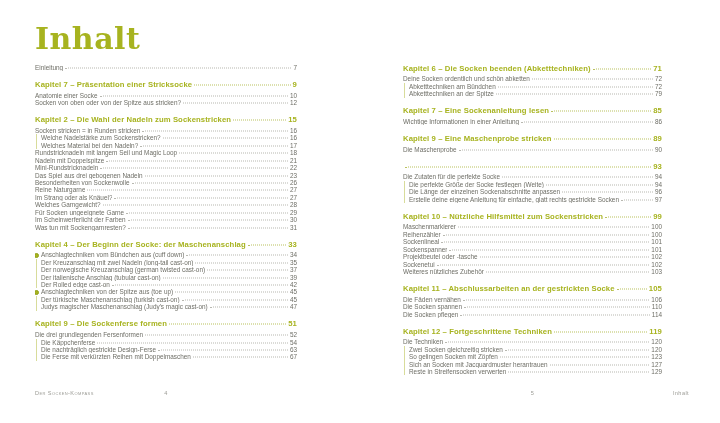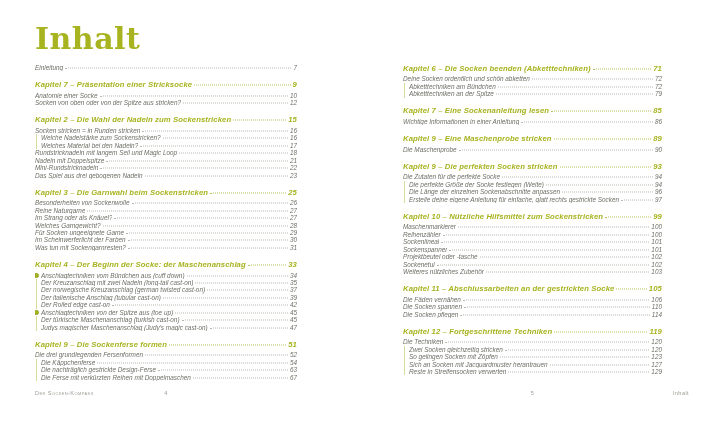--- a/index.html
+++ b/index.html
@@ -26,7 +26,7 @@
     margin-bottom: 8px;
   }
 
-  .section { width: 100%; font-style: italic; }
+  .section { width: 100%; }
   .row {
     display: flex;
     align-items: baseline;

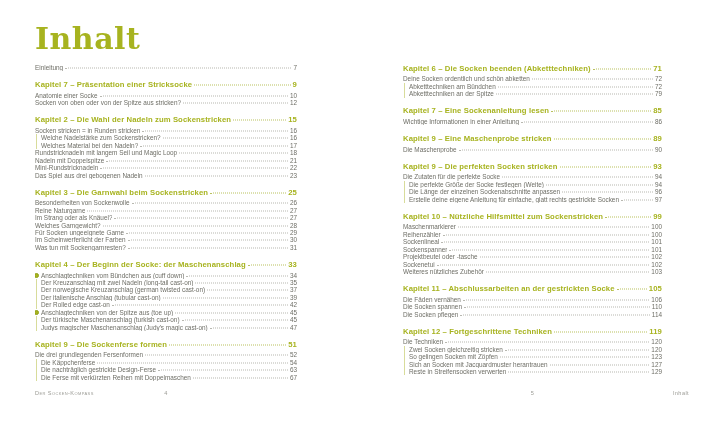--- a/index.html
+++ b/index.html
@@ -351,7 +351,6 @@
         </div>
         <div class="section">
           <div class="row heading-row">
-            <span class="label">Kapitel 9 – Die perfekten Socken stricken</span>
             <span class="leader"></span>
             <span class="pagenum">93</span>
           </div>

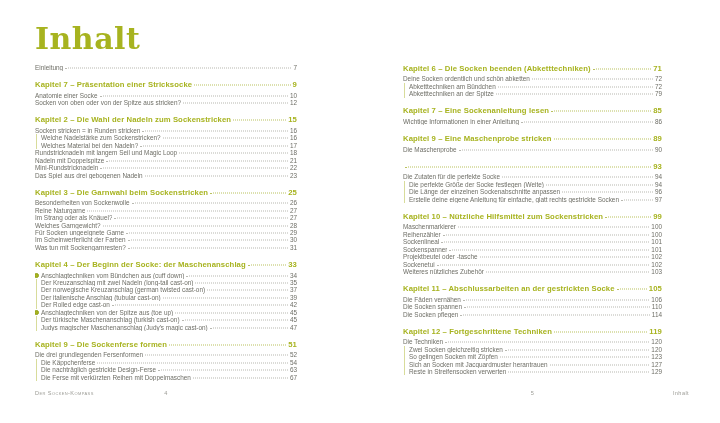--- a/index.html
+++ b/index.html
@@ -171,11 +171,6 @@
           </div>
         </div>
         <div class="section">
-          <div class="row heading-row">
-            <span class="label">Kapitel 3 – Die Garnwahl beim Sockenstricken</span>
-            <span class="leader"></span>
-            <span class="pagenum">25</span>
-          </div>
           <div class="row entry-row">
             <span class="label">Besonderheiten von Sockenwolle</span>
             <span class="leader"></span>

